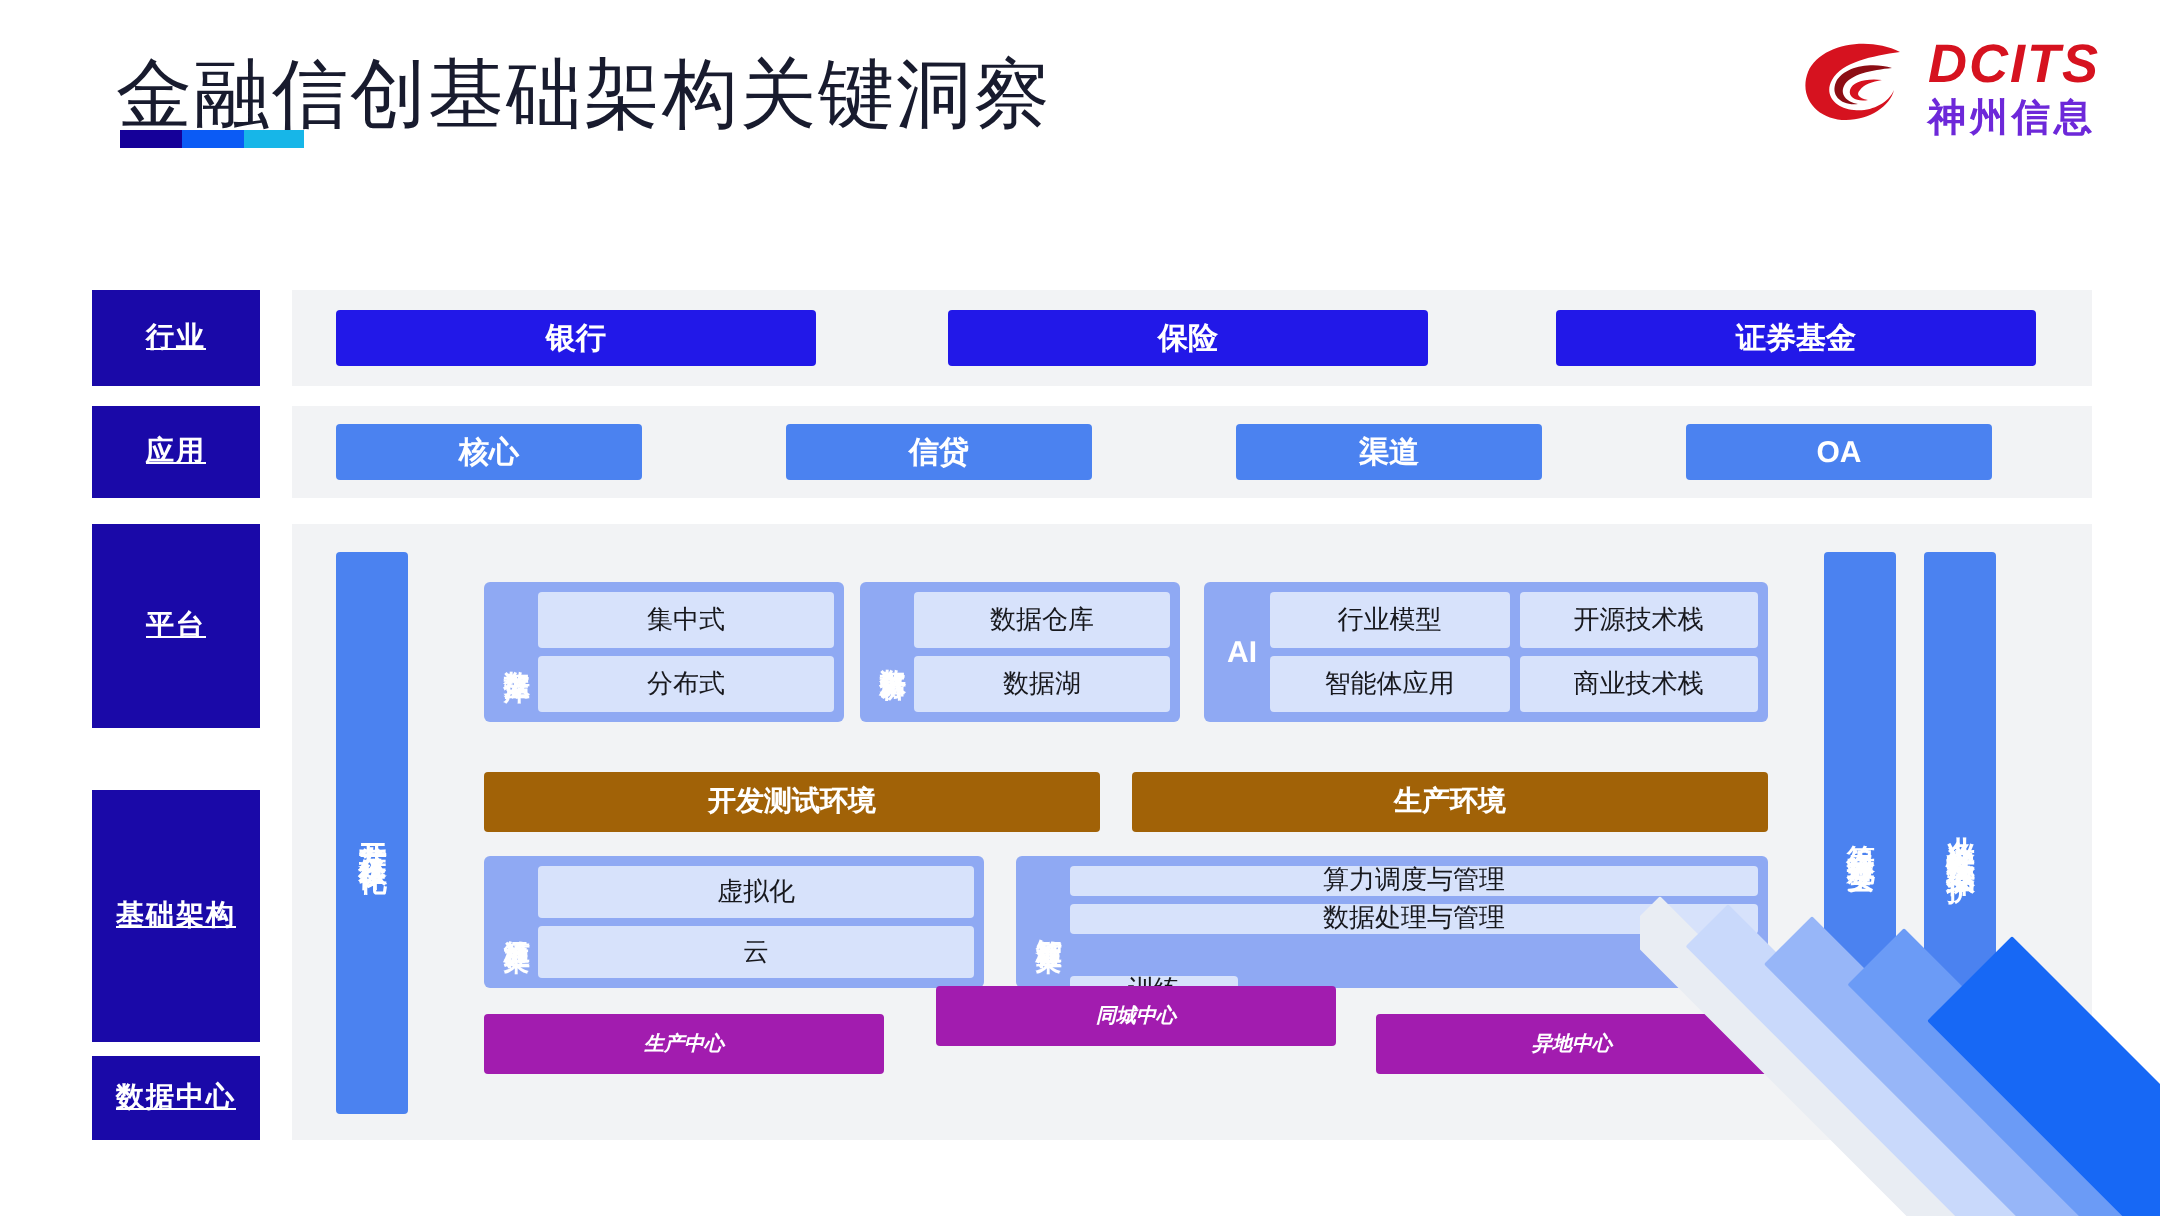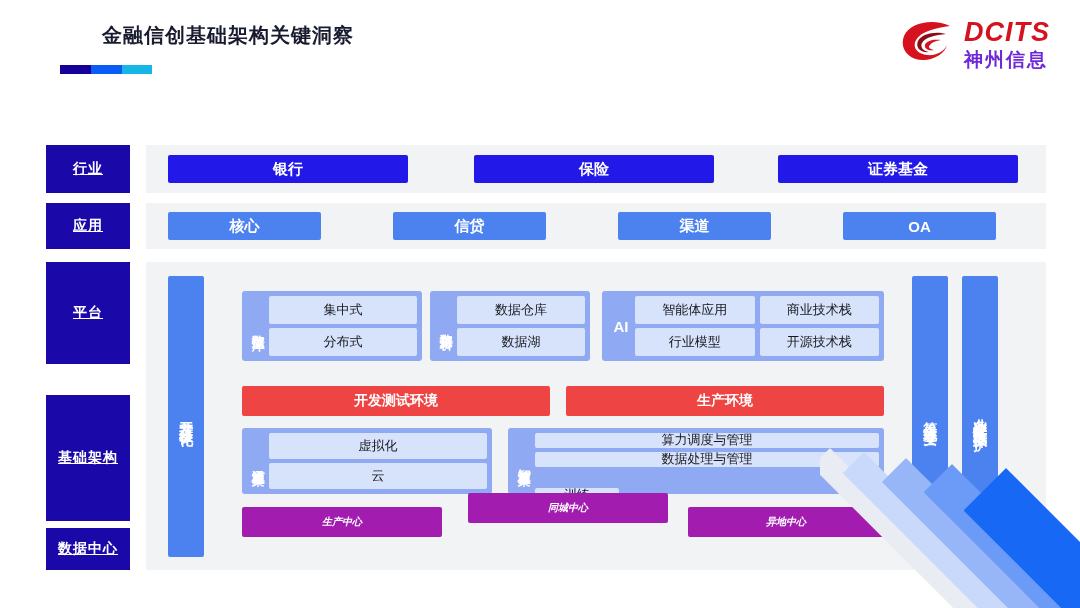--- a/index.html
+++ b/index.html
@@ -16,7 +16,7 @@
   .corner i{position:absolute;display:block;transform:rotate(45deg);transform-origin:top left;border-radius:1px;}
 
   
-  .title{position:absolute;left:58px;top:22px;font-size:20px;font-weight:bold;color:#181b2e;letter-spacing:1px;white-space:nowrap;margin-left:44px;}
+  .title{position:absolute;left:58px;top:22px;font-size:38px;font-weight:normal;color:#181b2e;letter-spacing:1px;white-space:nowrap;}
   .title-rule{position:absolute;left:60px;top:65px;width:92px;height:9px;display:flex;}
   .title-rule span{height:100%;}
   .title-rule span:nth-child(1){width:34%;background:#150099;}

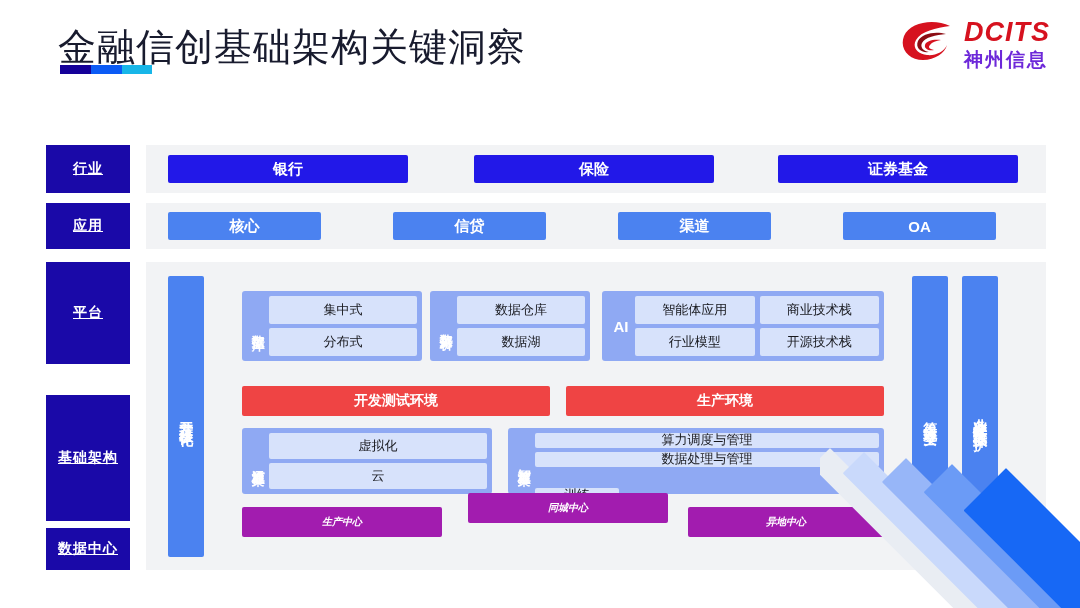--- a/index.html
+++ b/index.html
@@ -141,12 +141,12 @@
       <div class="ai-tag">AI</div>
       <div class="group-body">
         <div class="group-row">
+          <div class="cell">行业模型</div>
+          <div class="cell">开源技术栈</div>
+        </div>
+        <div class="group-row">
           <div class="cell">智能体应用</div>
           <div class="cell">商业技术栈</div>
-        </div>
-        <div class="group-row">
-          <div class="cell">行业模型</div>
-          <div class="cell">开源技术栈</div>
         </div>
       </div>
     </div>

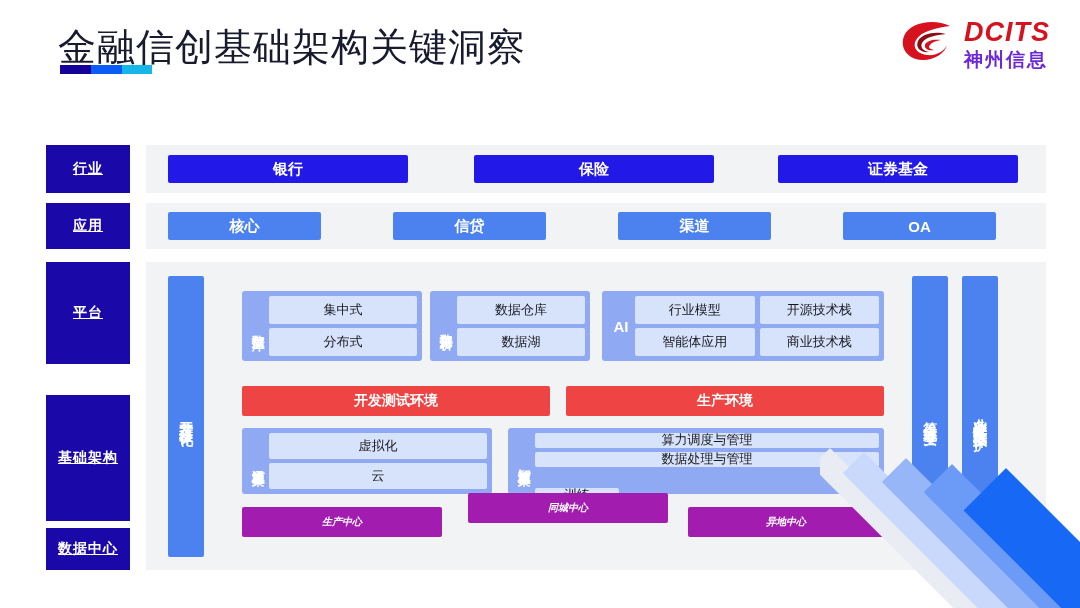--- a/index.html
+++ b/index.html
@@ -43,7 +43,7 @@
   .chip-industry{background:#2218e8;font-size:15px;}
   .chip-app{background:#4b82f0;font-size:15px;}
   .chip-center{background:#a21caf;font-size:10px;font-style:italic;}
-  .chip-env{background:#ef4444;font-size:14px;}
+  .chip-env{background:#a16207;font-size:14px;}
 
   
   .vbar{position:absolute;background:#4b82f0;color:#fff;font-weight:bold;font-size:14px;

